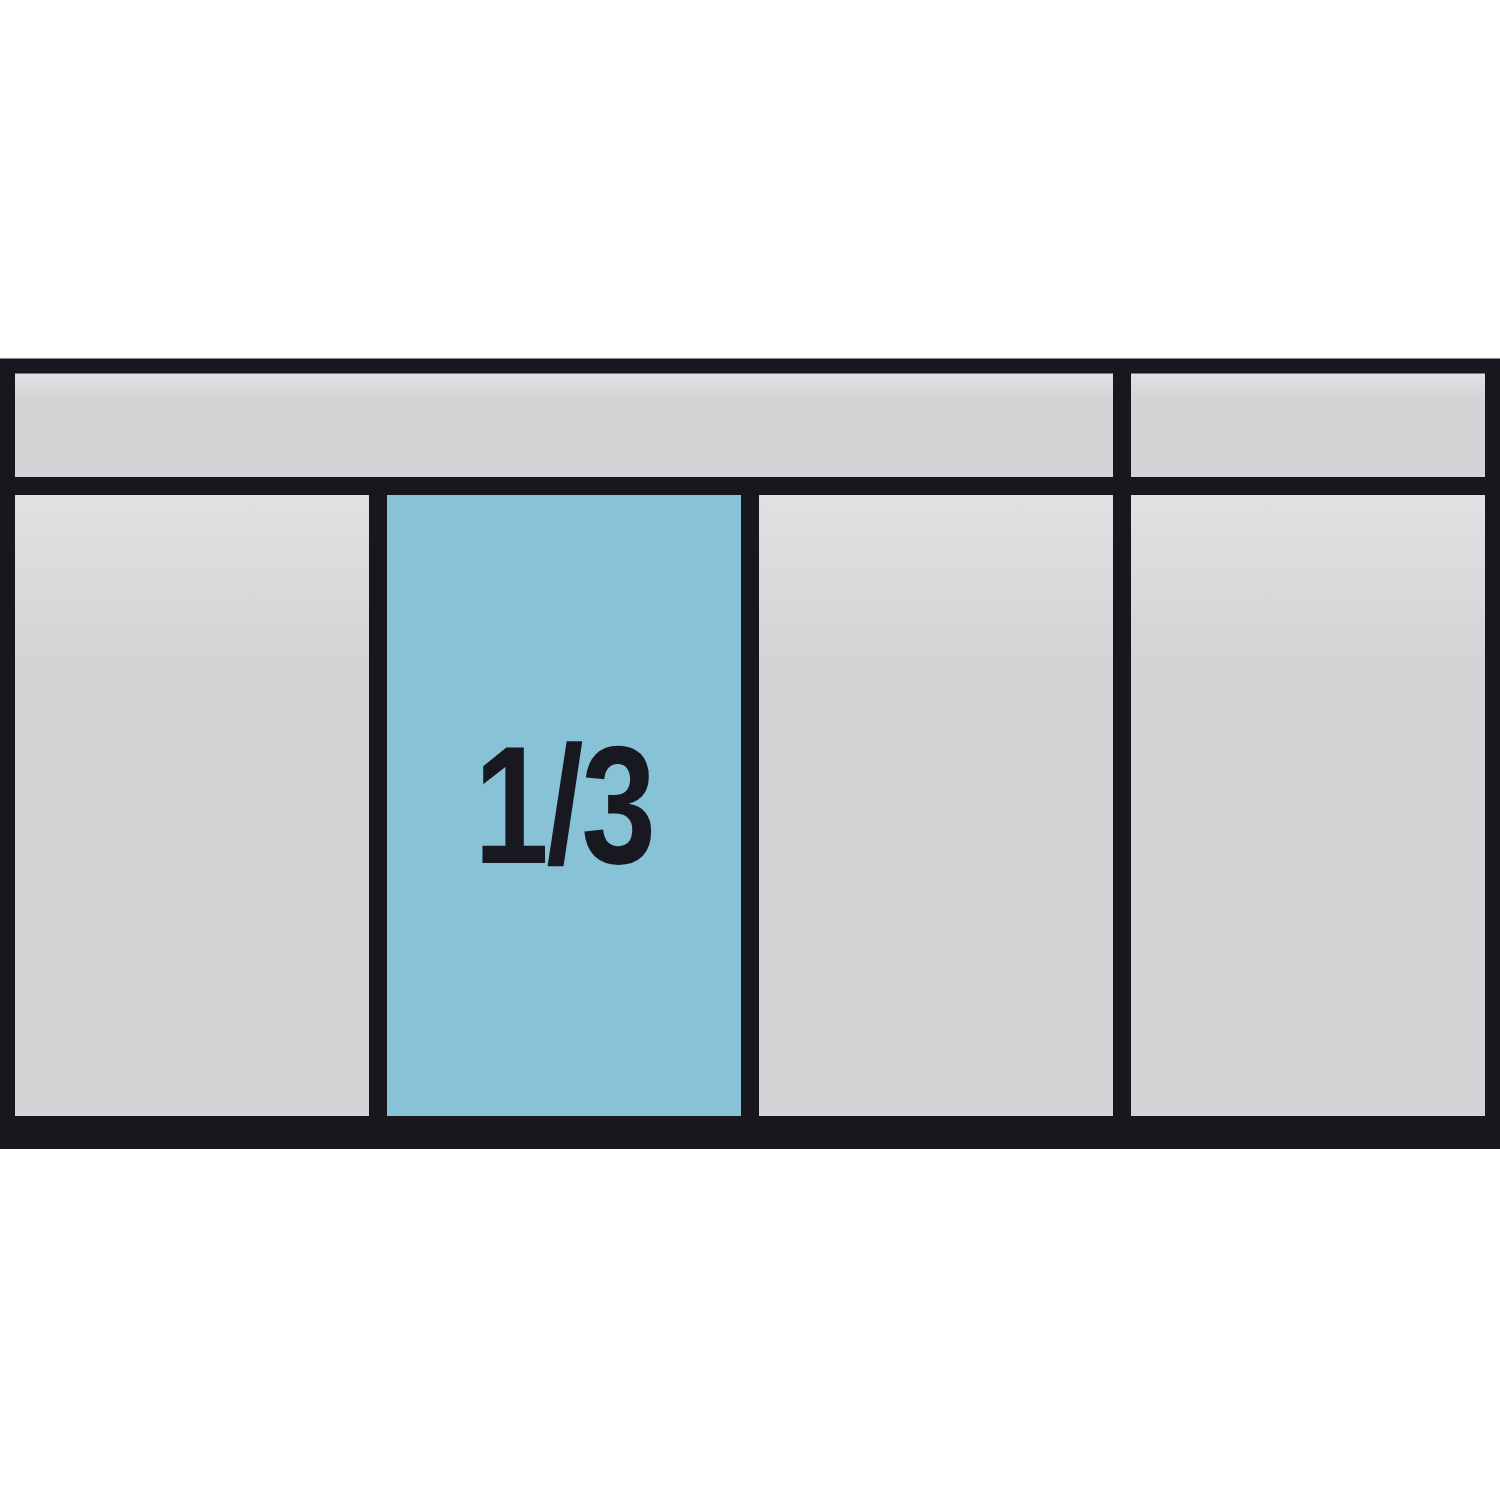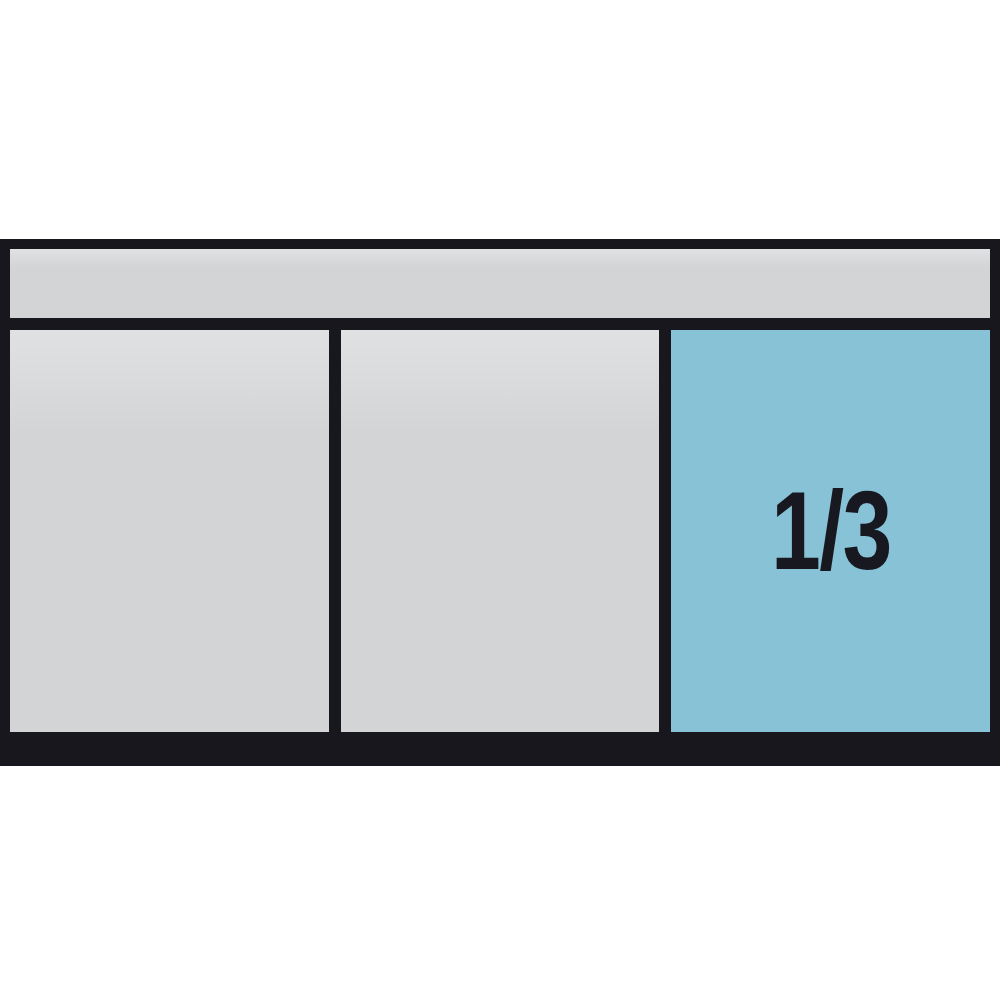--- a/index.html
+++ b/index.html
@@ -30,7 +30,7 @@
     width: 100%;
     height: 100%;
     display: grid;
-    grid-template-columns: repeat(3, 1fr);
+    grid-template-columns: repeat(4, 1fr);
     grid-template-rows: 69px 1fr;
     gap: 12px;
   }

